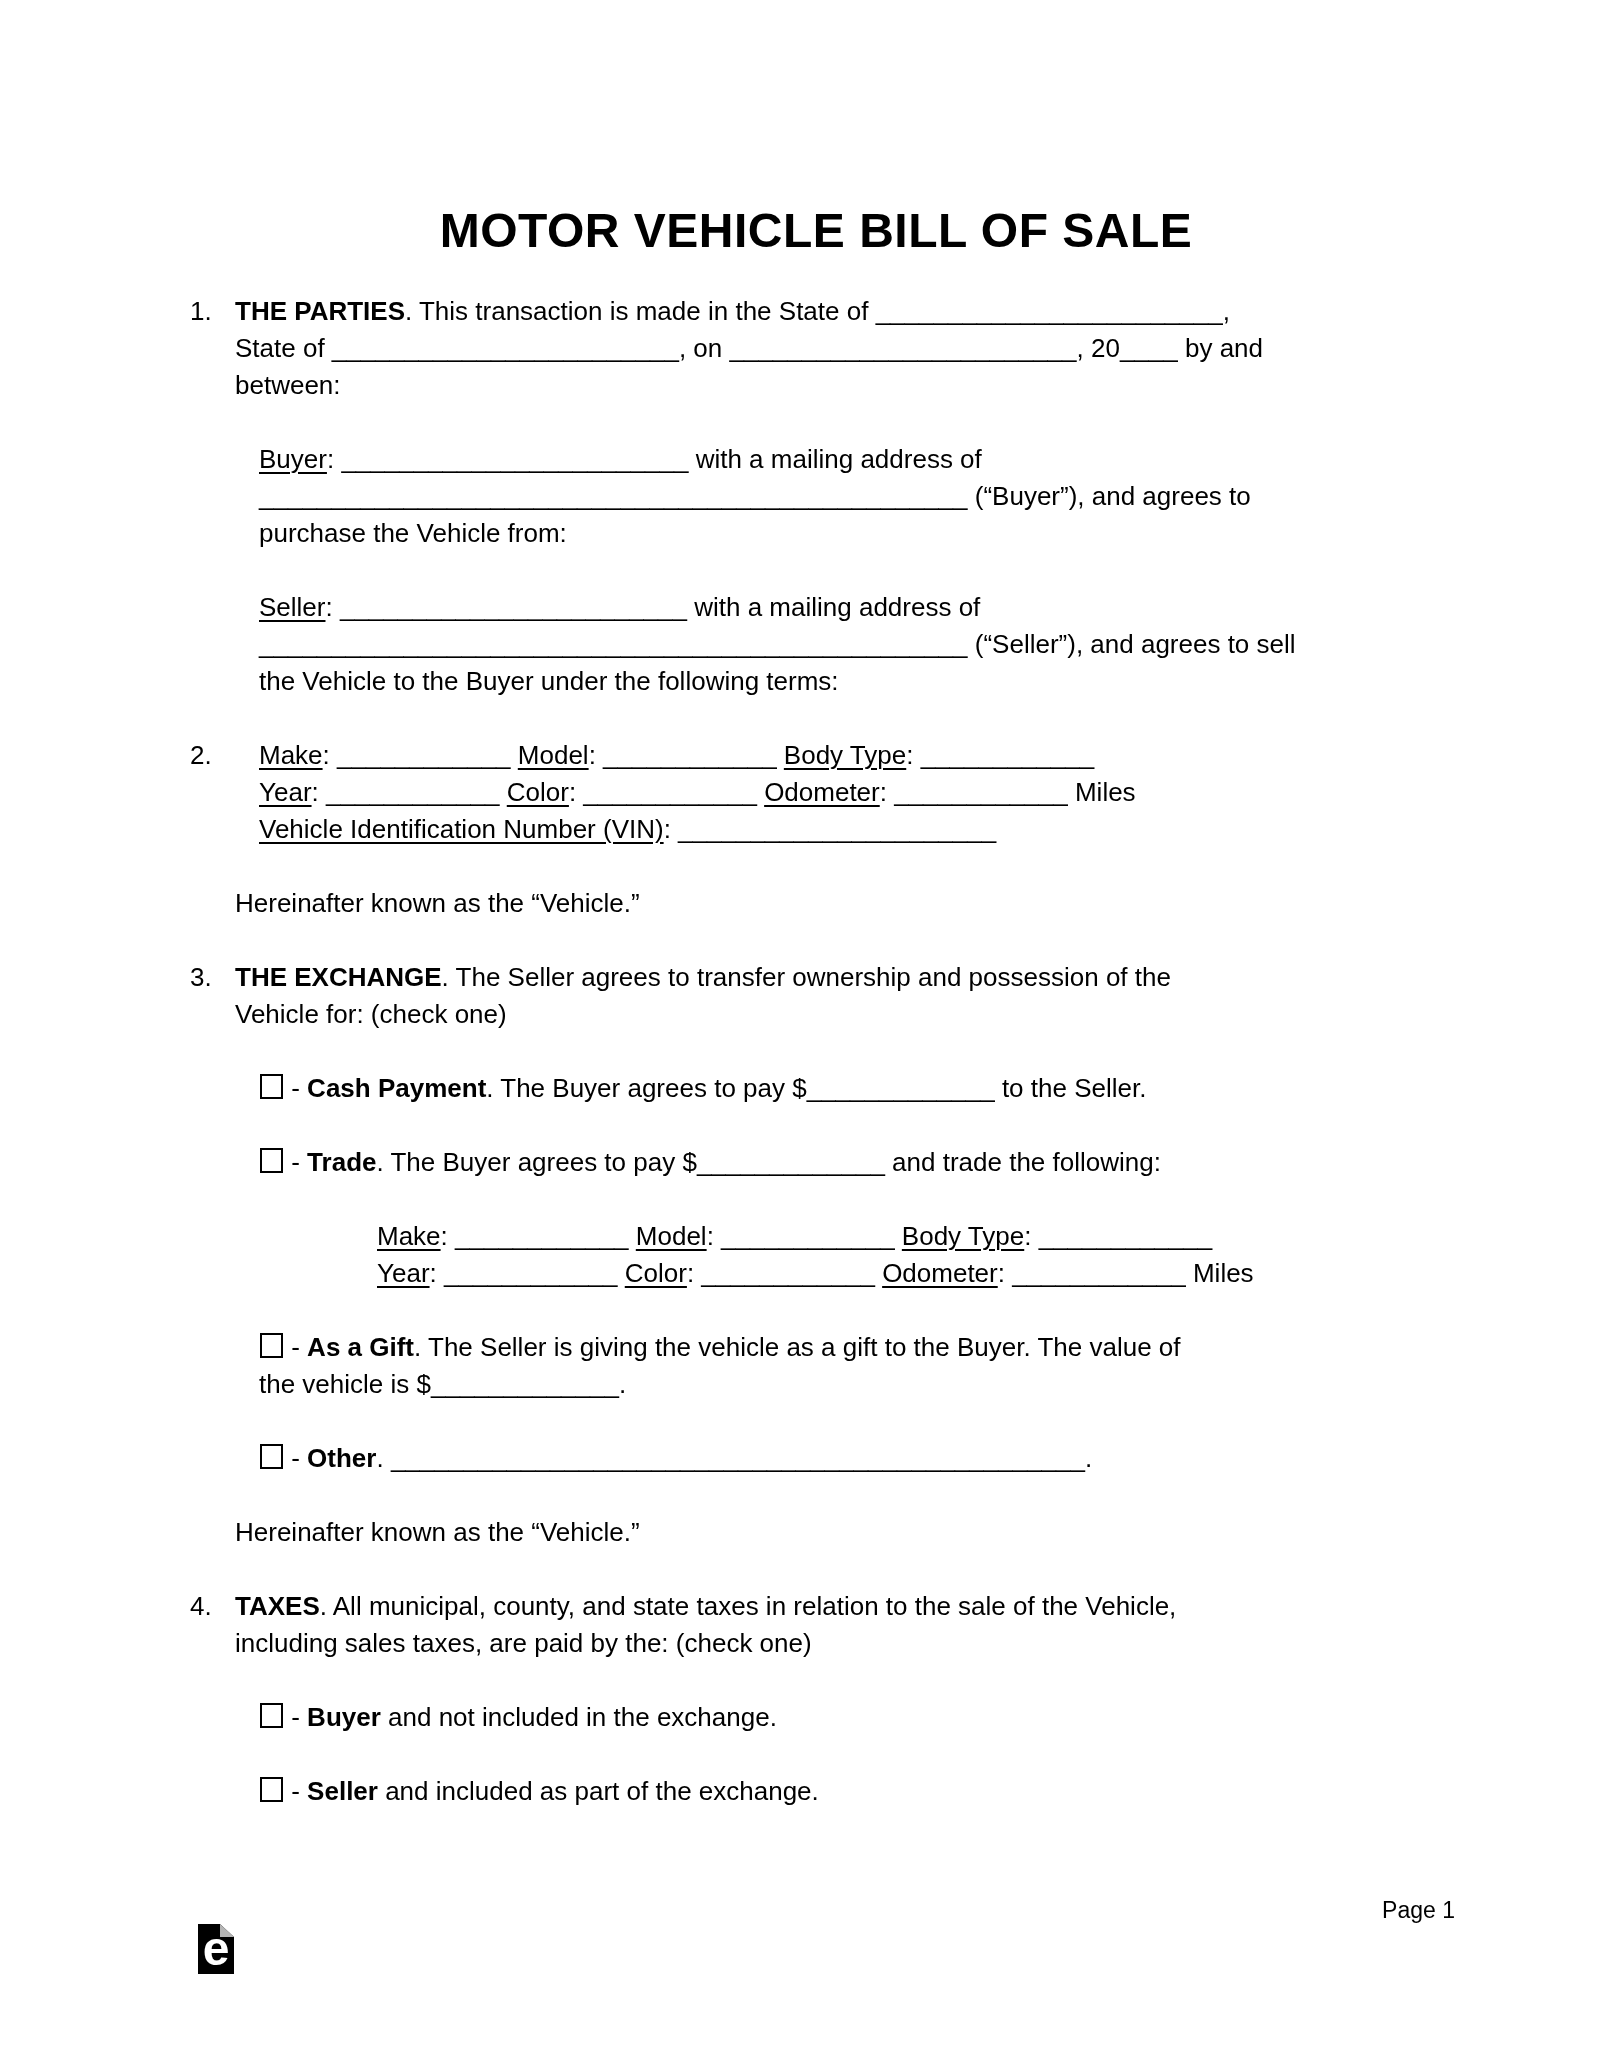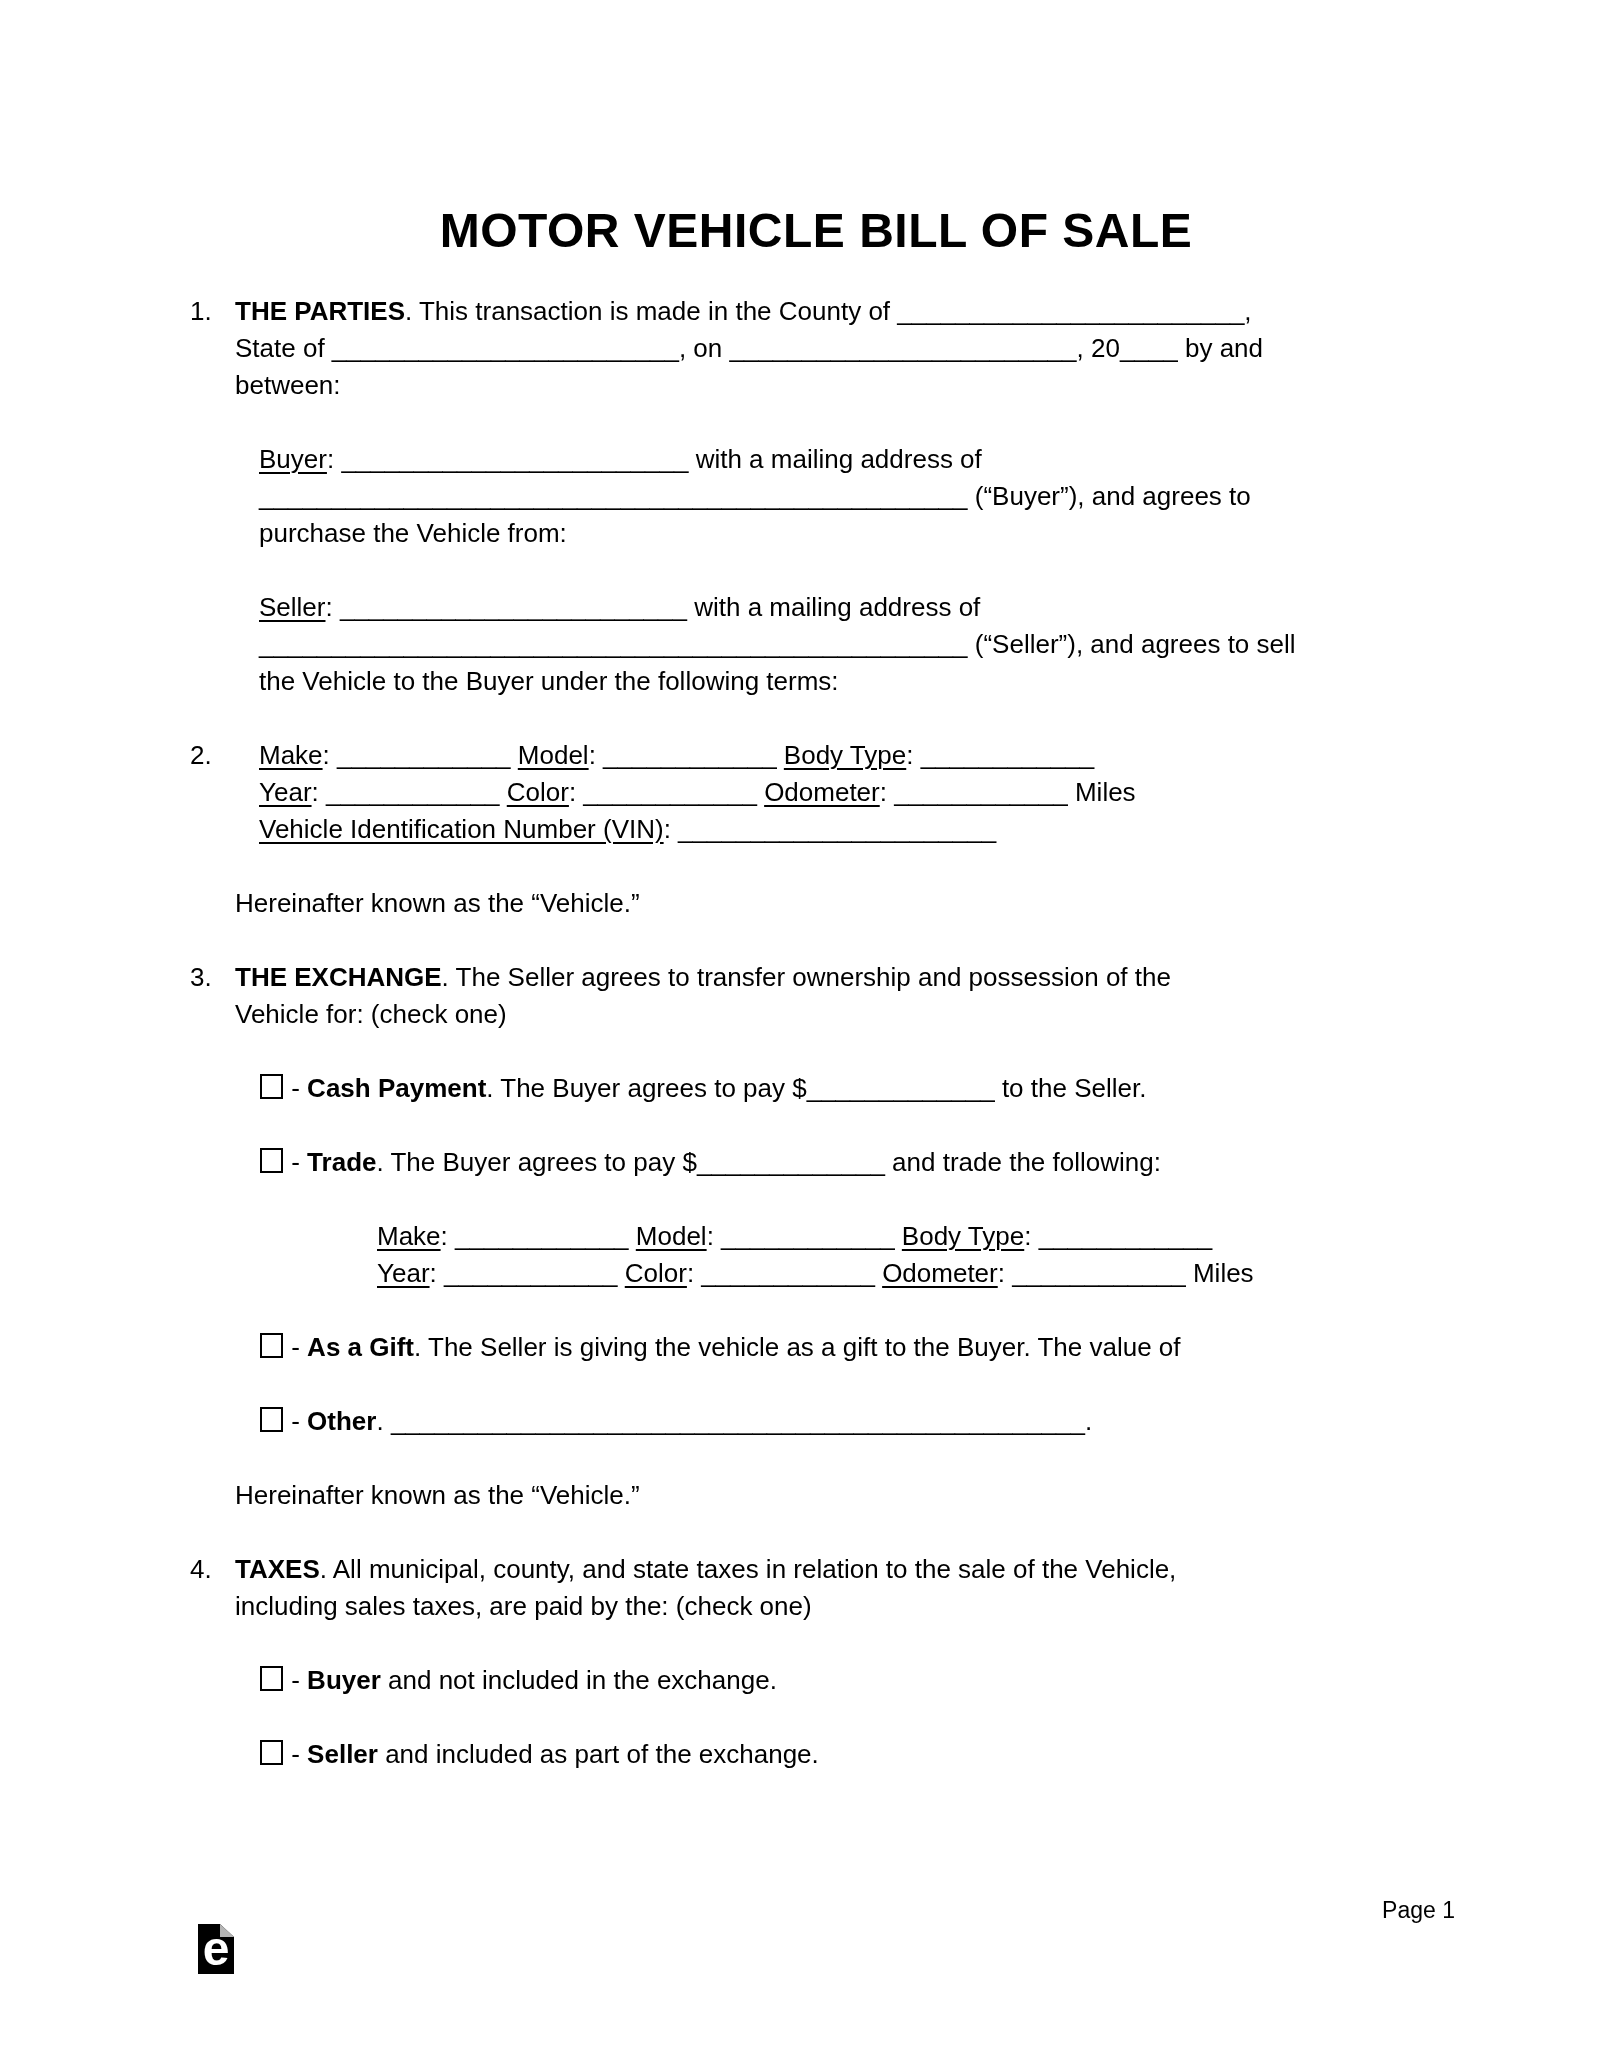--- a/index.html
+++ b/index.html
@@ -64,7 +64,7 @@
         <div class="num">1.</div>
         <div class="body">
           <div class="block ind0">
-            <div class="line"><span class="bold">THE PARTIES</span><span class="txt">. This transaction is made in the County of </span><span class="blank">________________________</span><span class="txt">,</span></div>
+            <div class="line"><span class="bold">THE PARTIES</span><span class="txt">. This transaction is made in the State of </span><span class="blank">________________________</span><span class="txt">,</span></div>
             <div class="line"><span class="txt">State of </span><span class="blank">________________________</span><span class="txt">, on </span><span class="blank">________________________</span><span class="txt">, 20</span><span class="blank">____</span><span class="txt"> by and</span></div>
             <div class="line"><span class="txt">between:</span></div>
           </div>

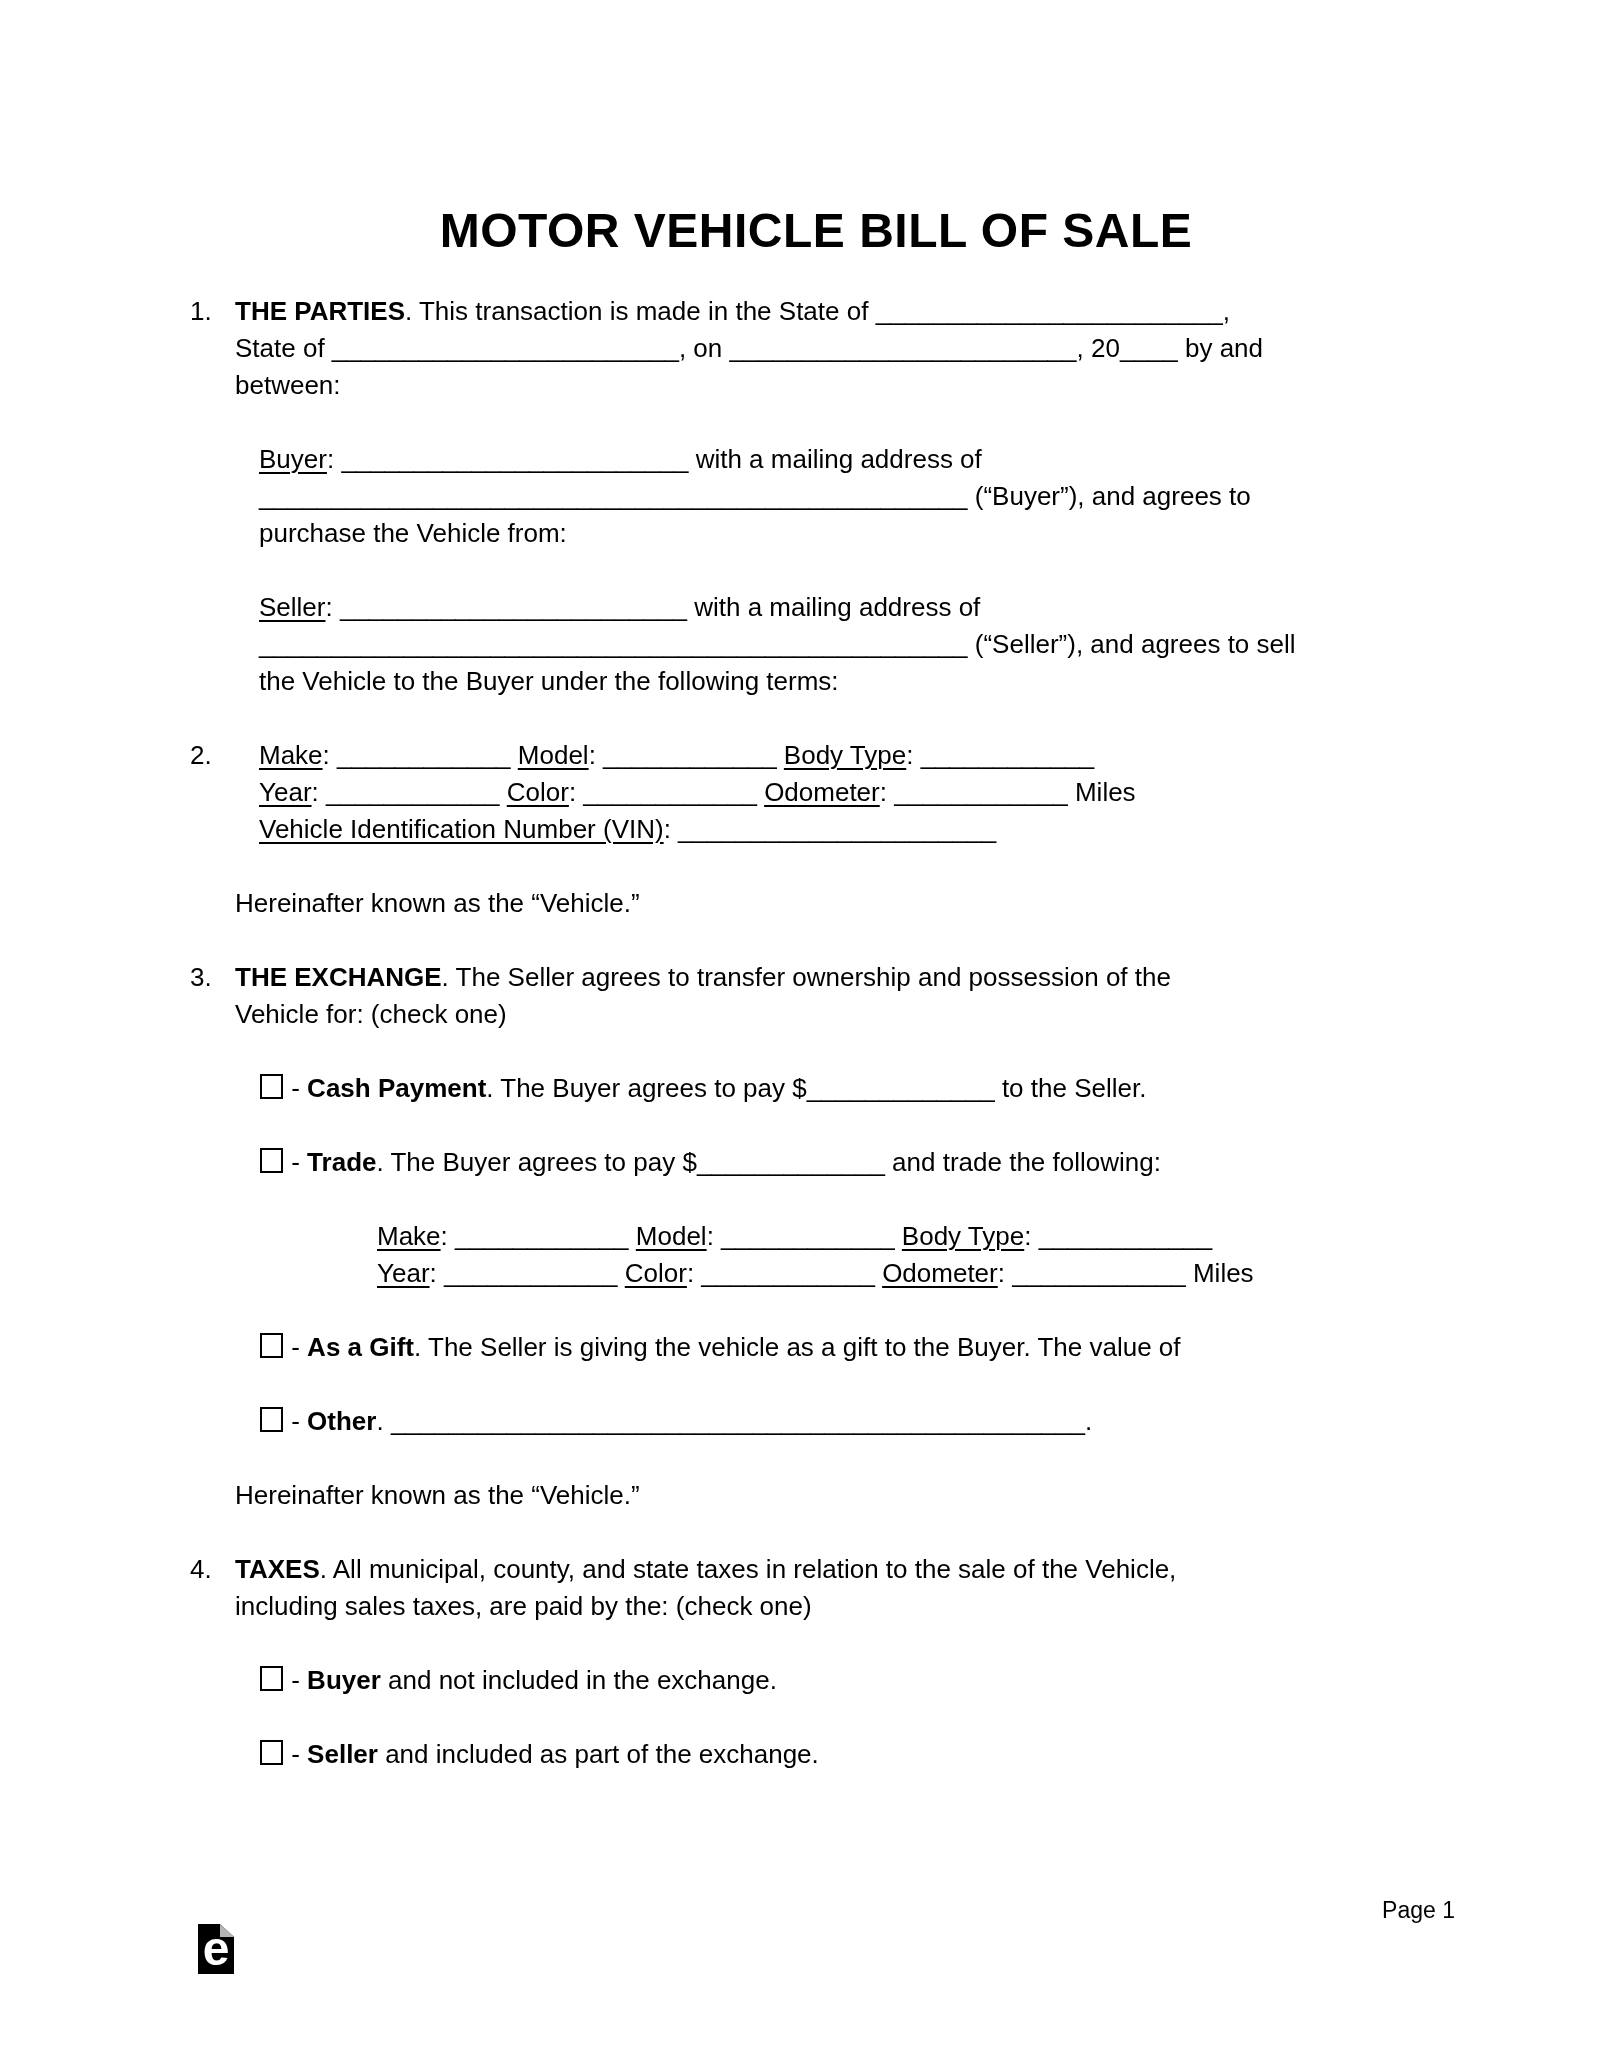--- a/index.html
+++ b/index.html
@@ -112,6 +112,7 @@
           </div>
           <div class="block ind1">
             <div class="line"><span class="checkbox"></span><span class="txt"> - </span><span class="bold">As a Gift</span><span class="txt">. The Seller is giving the vehicle as a gift to the Buyer. The value of</span></div>
+            <div class="line"><span class="txt">the vehicle is $</span><span class="blank">_____________</span><span class="txt">.</span></div>
           </div>
           <div class="block ind1">
             <div class="line"><span class="checkbox"></span><span class="txt"> - </span><span class="bold">Other</span><span class="txt">. </span><span class="blank">________________________________________________</span><span class="txt">.</span></div>

